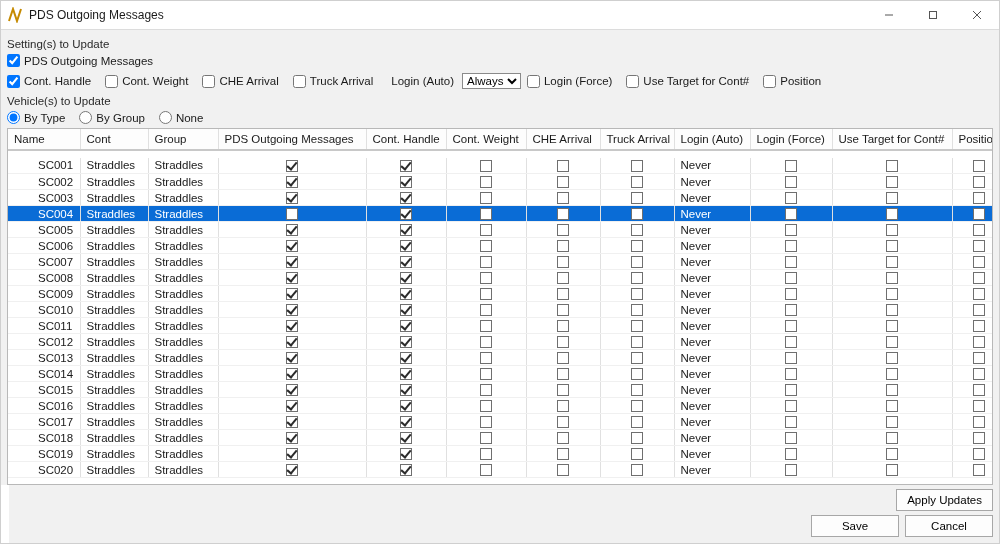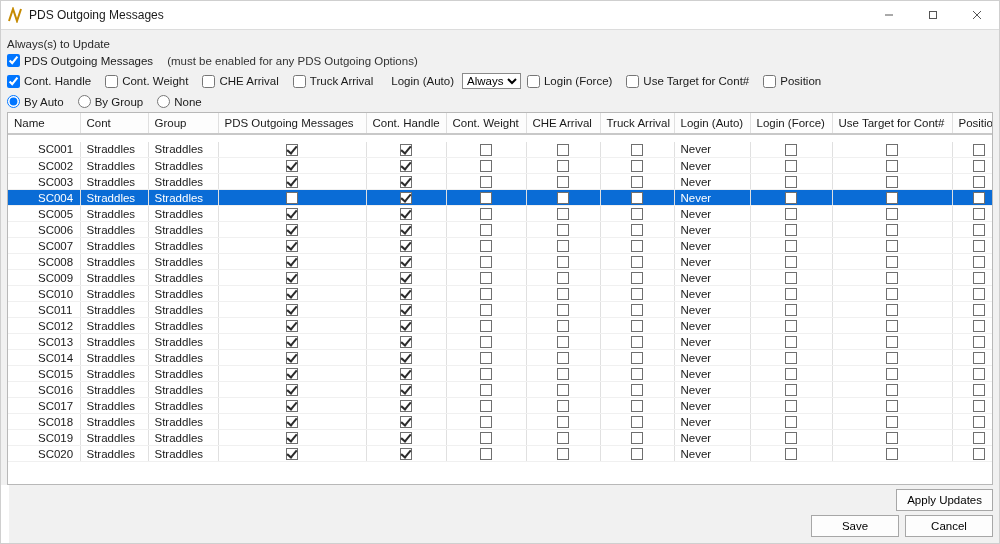--- a/index.html
+++ b/index.html
@@ -203,7 +203,7 @@
 
 <div class="content">
 
-  <div class="section-head">Always(s) to Update</div>
+  <div class="section-head">Setting(s) to Update</div>
   <div class="row-opts">
     <label class="ck">
       <input type="checkbox" id="ck-pds-main" checked="" style="">

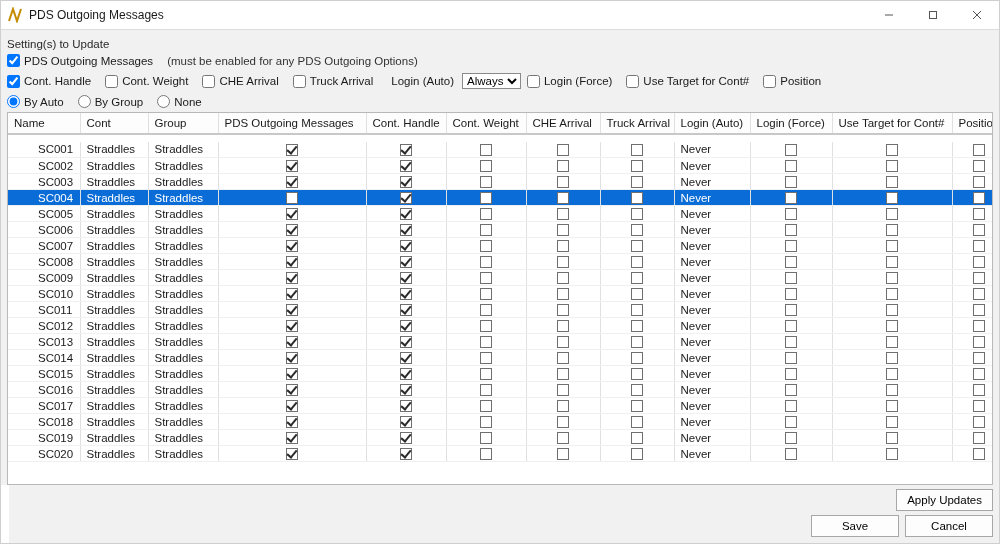--- a/index.html
+++ b/index.html
@@ -209,7 +209,6 @@
       <input type="checkbox" id="ck-pds-main" checked="" style="">
       <span>PDS Outgoing Messages</span>
     </label>
-    <span class="must-note">(must be enabled for any PDS Outgoing Options)</span>
   </div>
 
   <div class="row-opts">

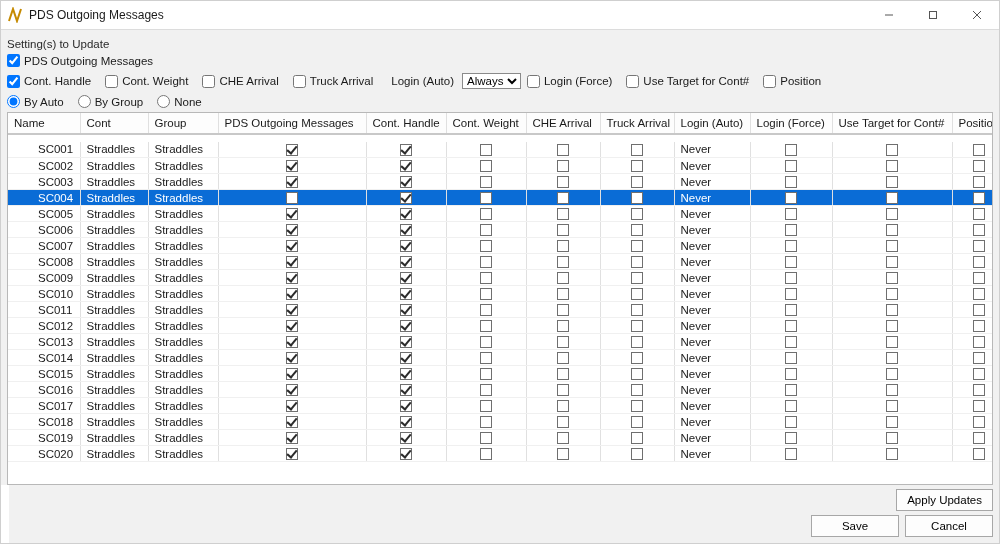--- a/index.html
+++ b/index.html
@@ -244,6 +244,7 @@
     </label>
   </div>
 
+  <div class="section-head">Vehicle(s) to Update</div>
   <div class="row-opts">
     <label class="ck">
       <input type="radio" name="vmode" id="r-bt" checked="" style="">

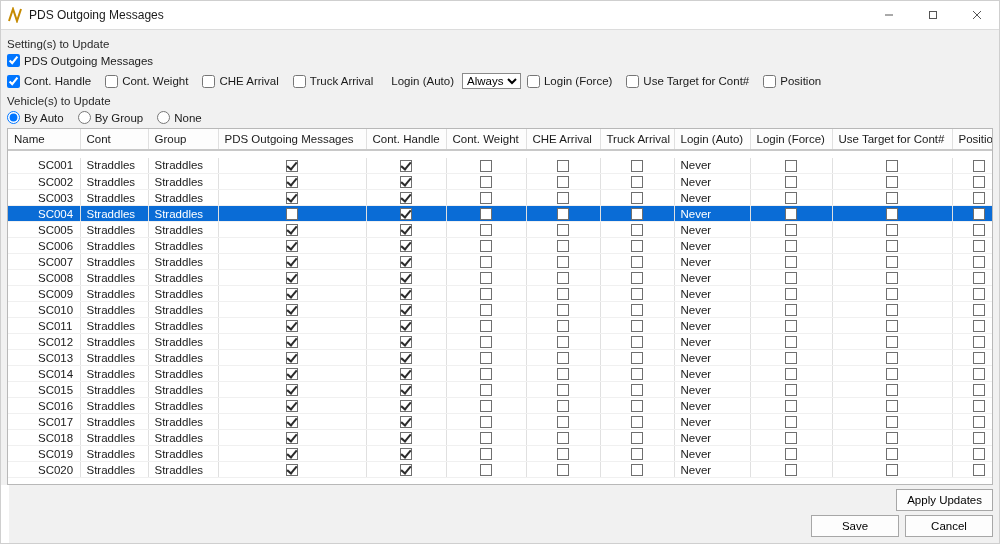--- a/index.html
+++ b/index.html
@@ -248,7 +248,7 @@
   <div class="row-opts">
     <label class="ck">
       <input type="radio" name="vmode" id="r-bt" checked="" style="">
-        <span>By Auto</span>
+        <span>By Type</span>
     </label>
     <label class="ck">
       <input type="radio" name="vmode" id="r-bg" style="">

